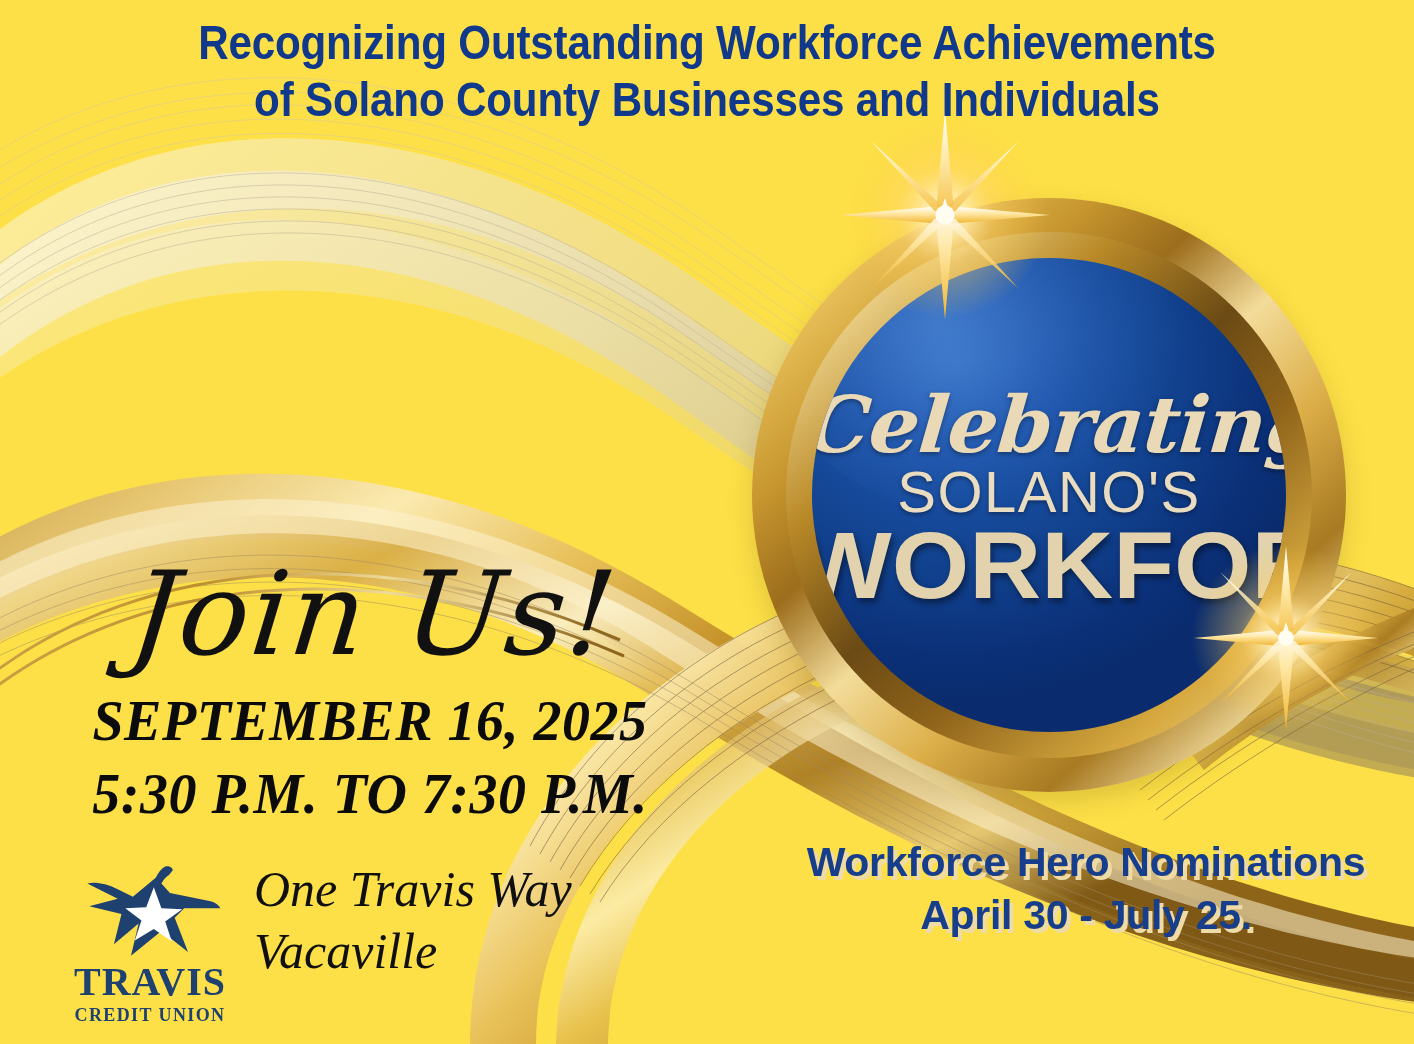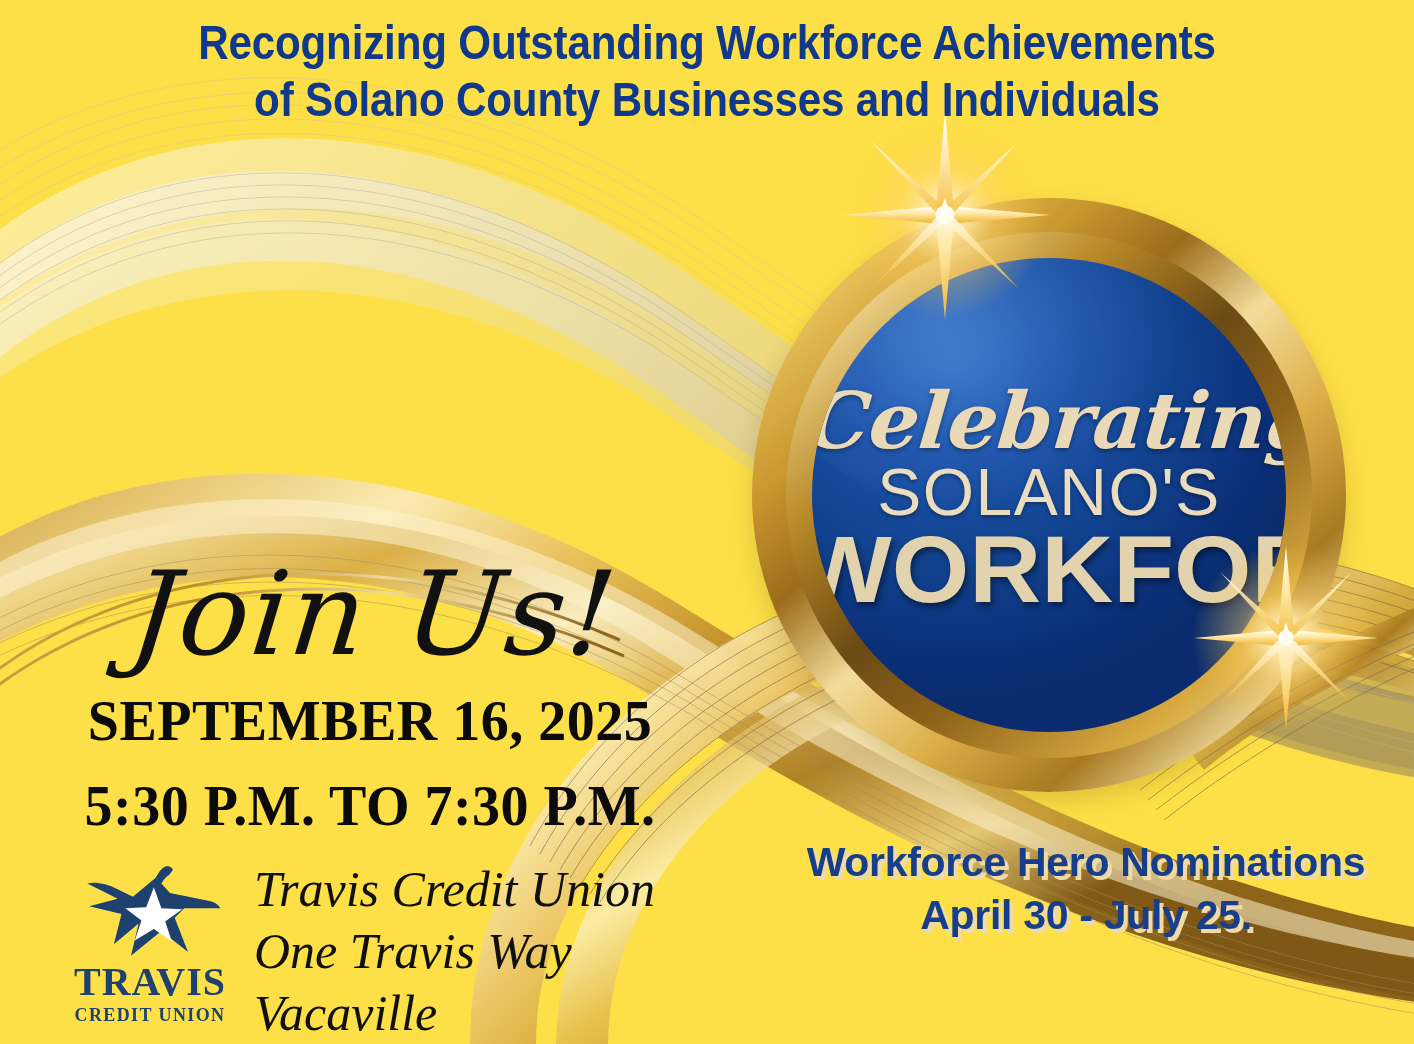--- a/index.html
+++ b/index.html
@@ -144,7 +144,7 @@
   .badge-solanos {
     font-family: "Liberation Sans", sans-serif;
     font-weight: 400;
-    font-size: 66px;
+    font-size: 58px;
     line-height: 1.0;
     color: #e9dcc0;
     letter-spacing: 1.5px;

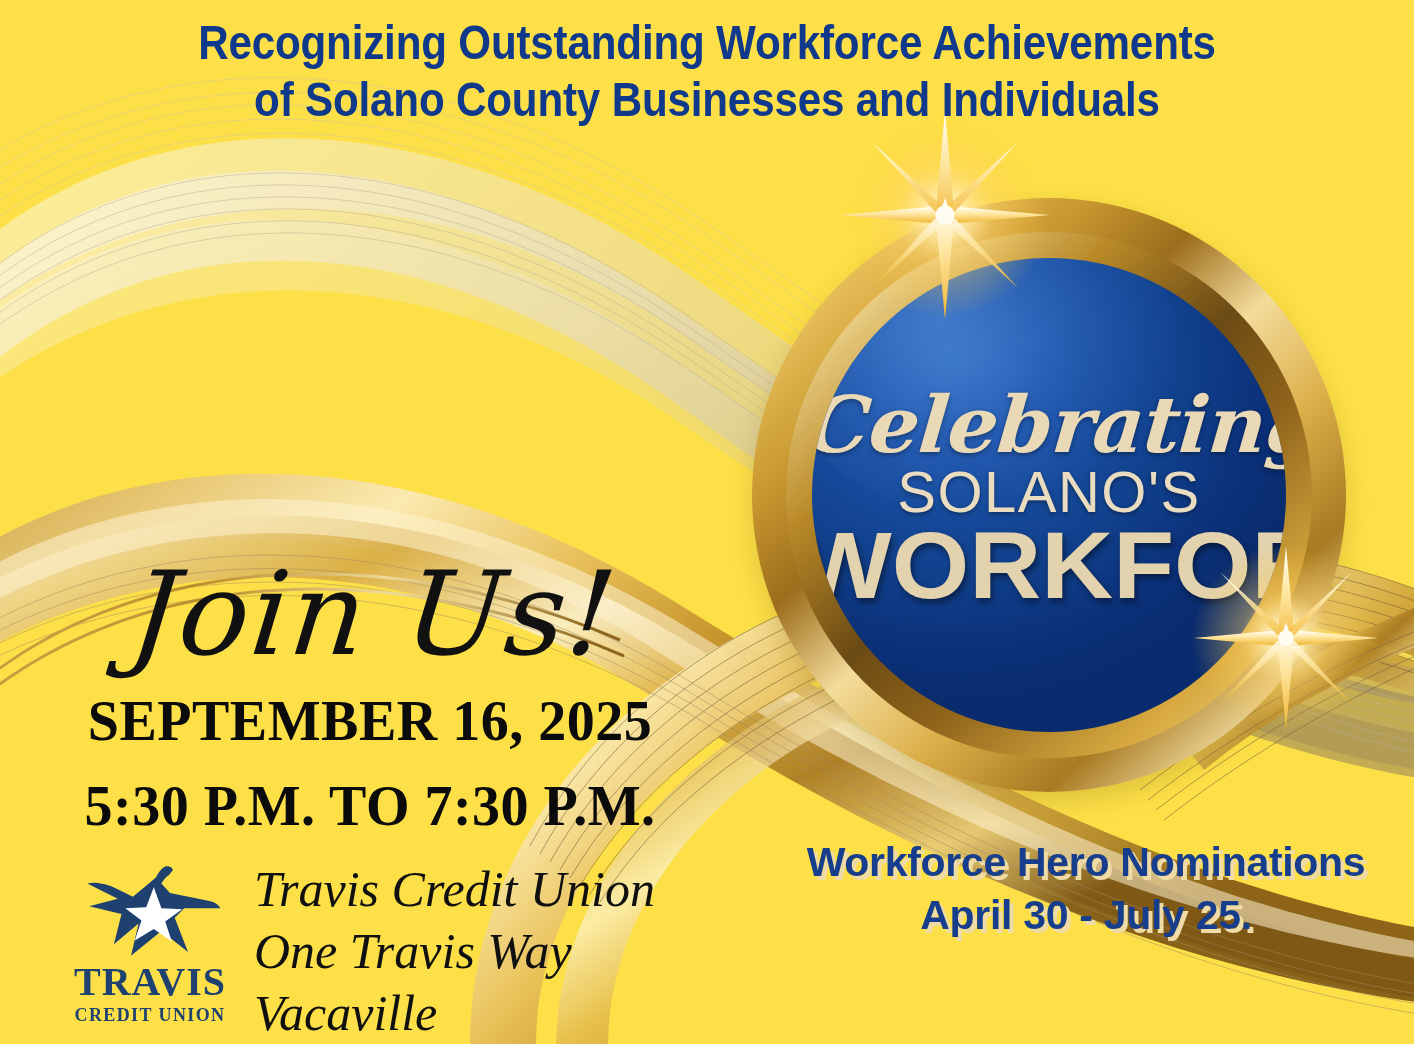--- a/index.html
+++ b/index.html
@@ -203,6 +203,7 @@
     font-weight: 700;
     color: #0b0b0b;
     white-space: nowrap;
+    font-style: italic;
   }
   .date-line {
     font-size: 56px;

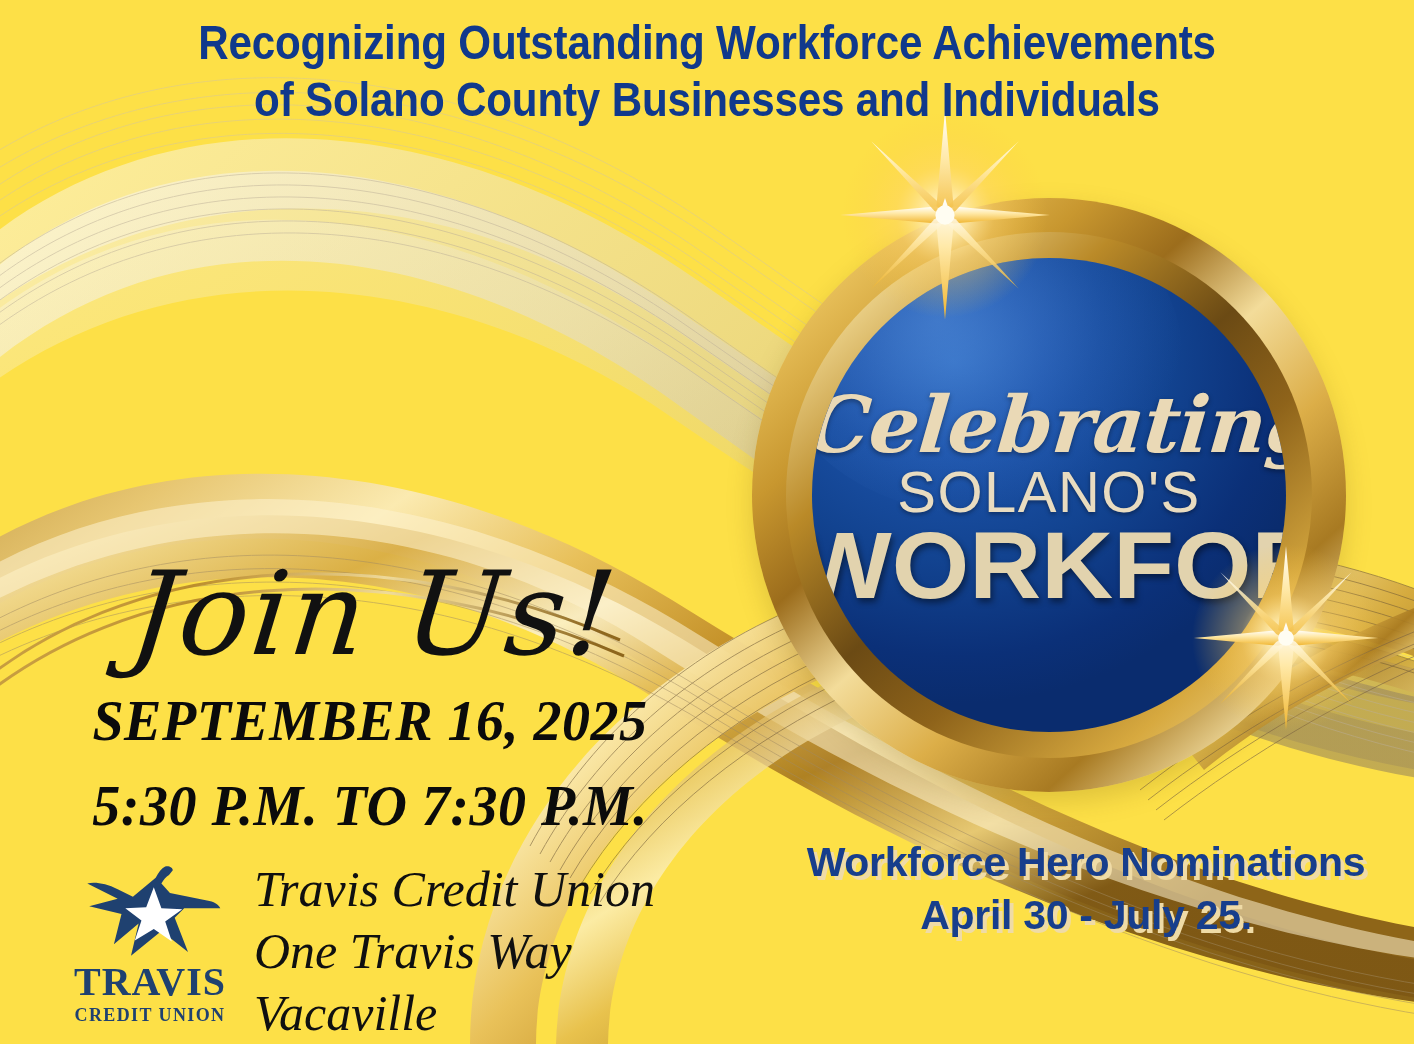--- a/index.html
+++ b/index.html
@@ -214,7 +214,7 @@
     font-size: 56px;
     line-height: 1.06;
     letter-spacing: 0.5px;
-    margin-top: 26px;
+    margin-top: 14px;
   }
 
   

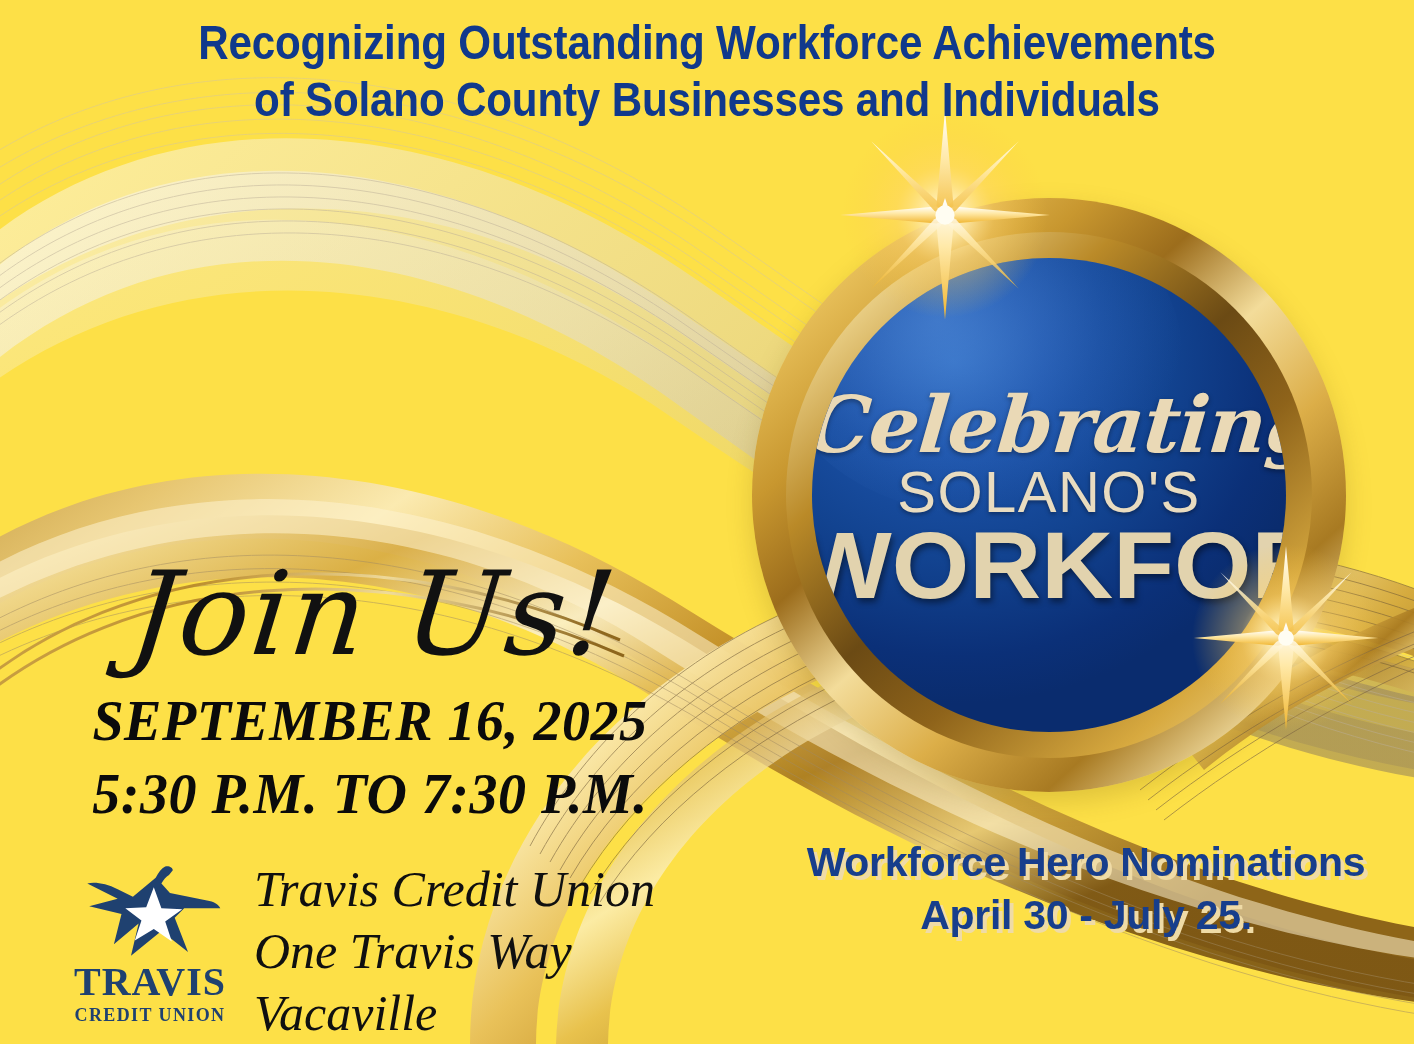--- a/index.html
+++ b/index.html
@@ -530,7 +530,6 @@
     </div>
 
     <div class="address">
-      <div class="address-line">Travis Credit Union</div>
       <div class="address-line">One Travis Way</div>
       <div class="address-line">Vacaville</div>
     </div>

